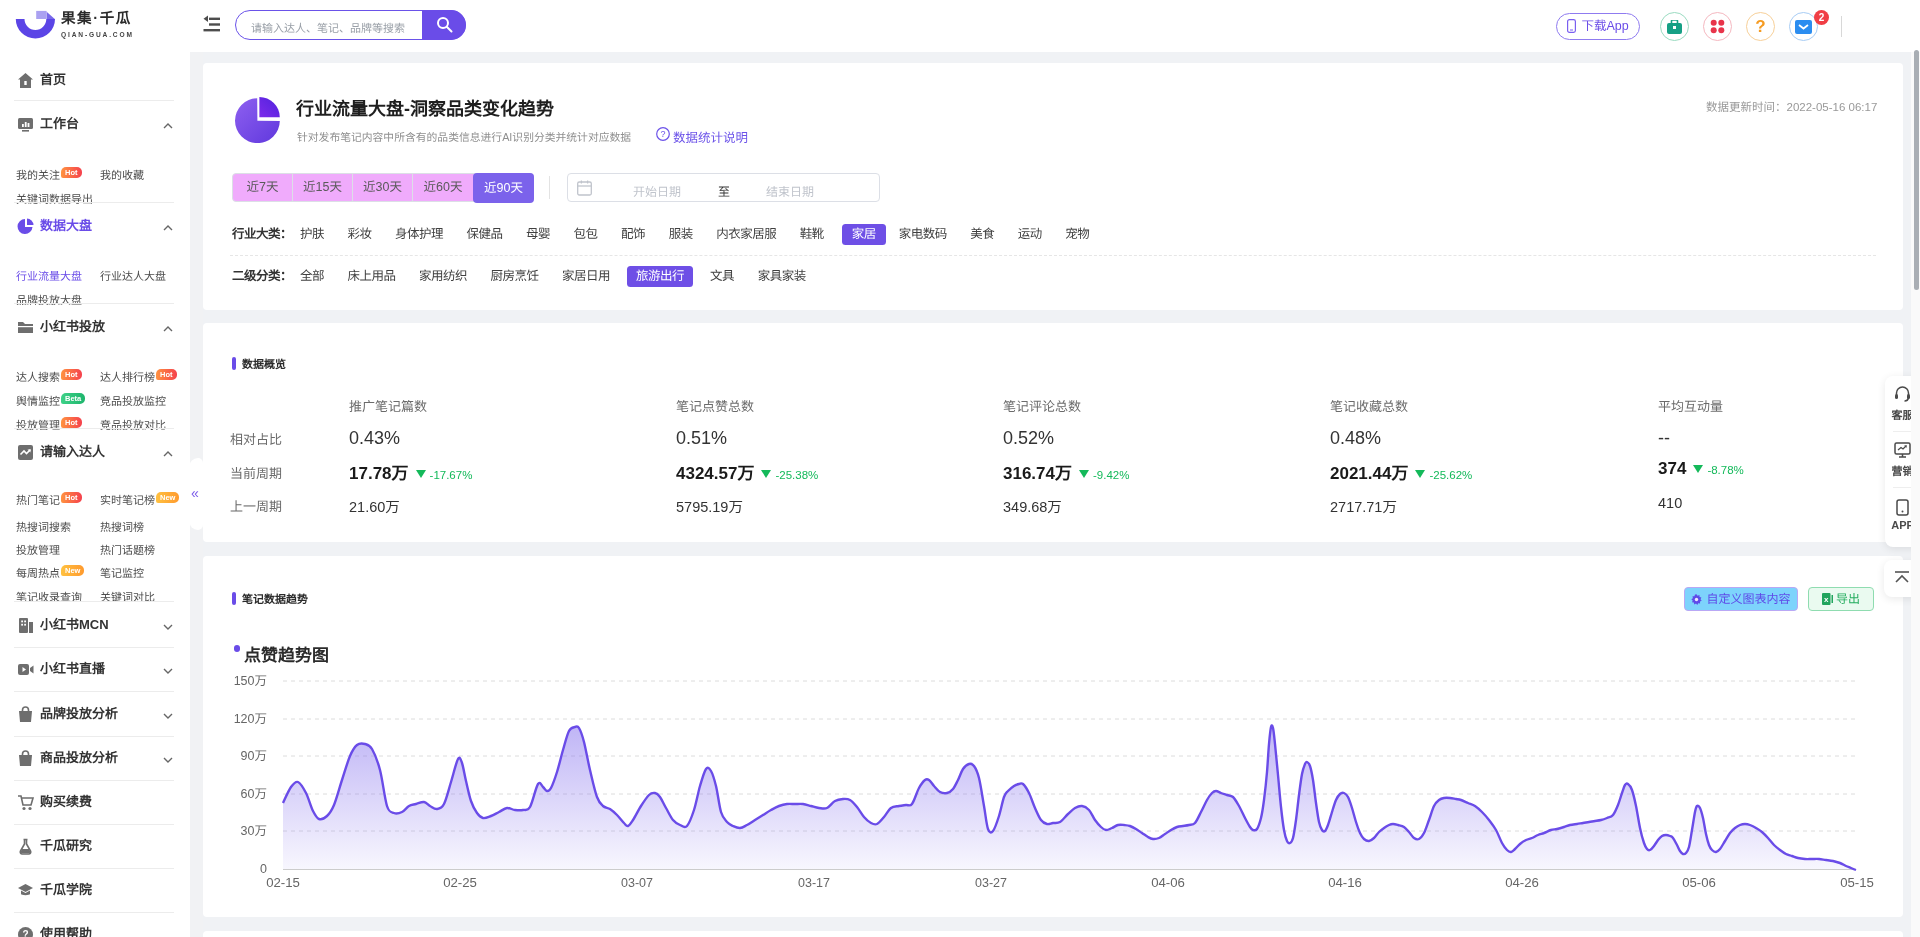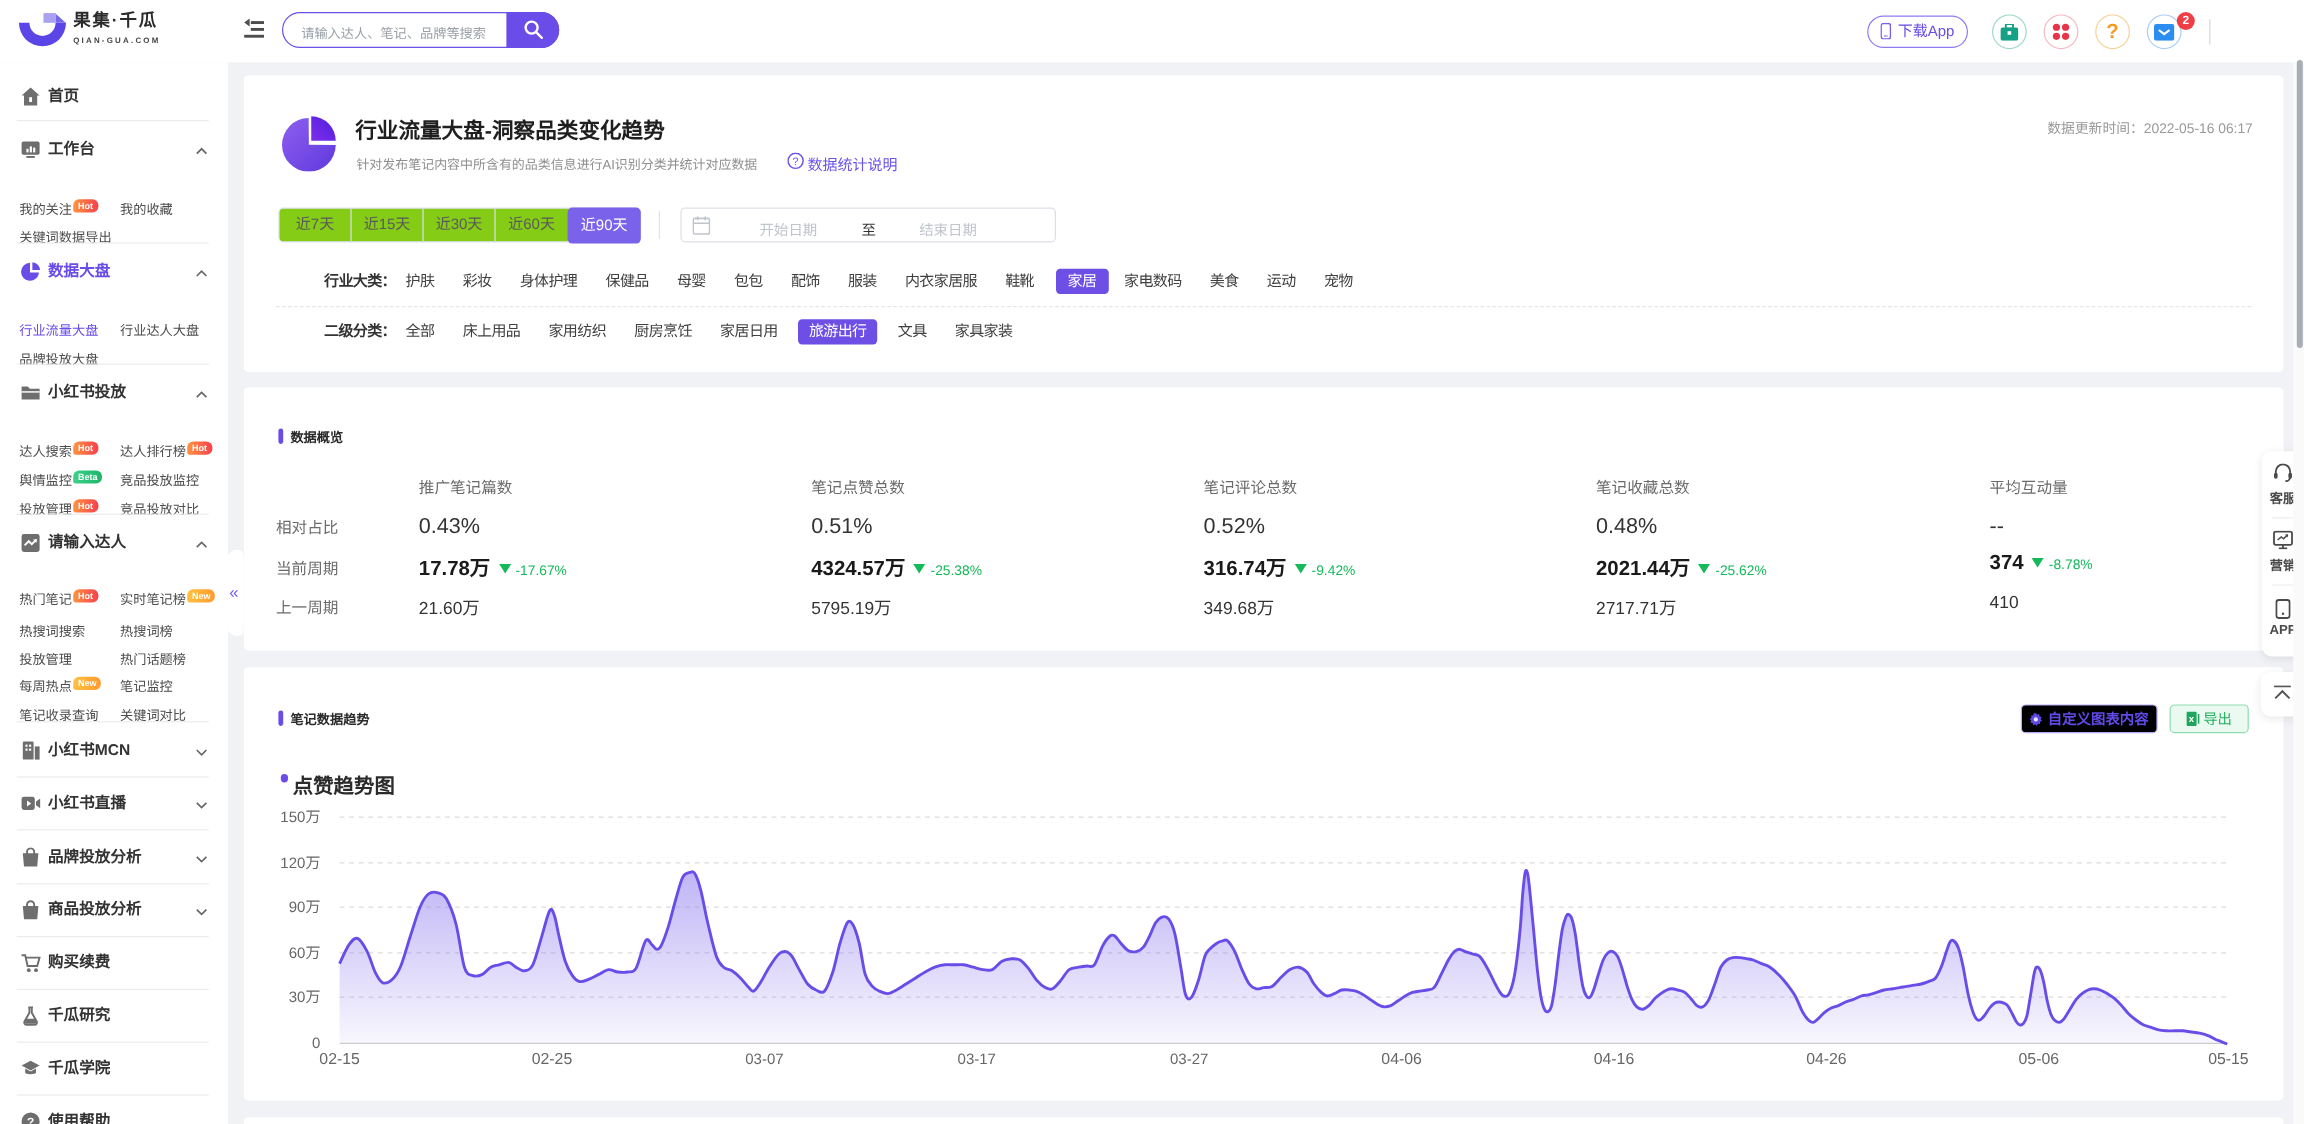--- a/index.html
+++ b/index.html
@@ -41,7 +41,7 @@
 #c4{top:931px;height:10px;}
 .sechead{position:absolute;font-size:11px;font-weight:bold;color:#2b2b2b;}
 .secbar{position:absolute;width:4px;height:13px;background:#6a4ce8;border-radius:2px;}
-.dgroup{position:absolute;left:232px;top:173px;height:29px;border:1px solid #dcdfe6;border-radius:4px;background:#84cc16;}
+.dgroup{position:absolute;left:232px;top:173px;height:29px;border:1px solid #dcdfe6;border-radius:4px;background:#f0abfc;}
 .dbtn{float:left;width:60px;height:27px;line-height:27px;text-align:center;font-size:12.5px;color:#5a5a5a;border-right:1px solid #dcdfe6;}
 .dbtn:last-child{border-right:none;}
 .dbtn.on{background:#7b62eb;color:#fff;border-radius:4px;width:61px;margin:-1px -1px 0 0;height:30px;line-height:30px;}

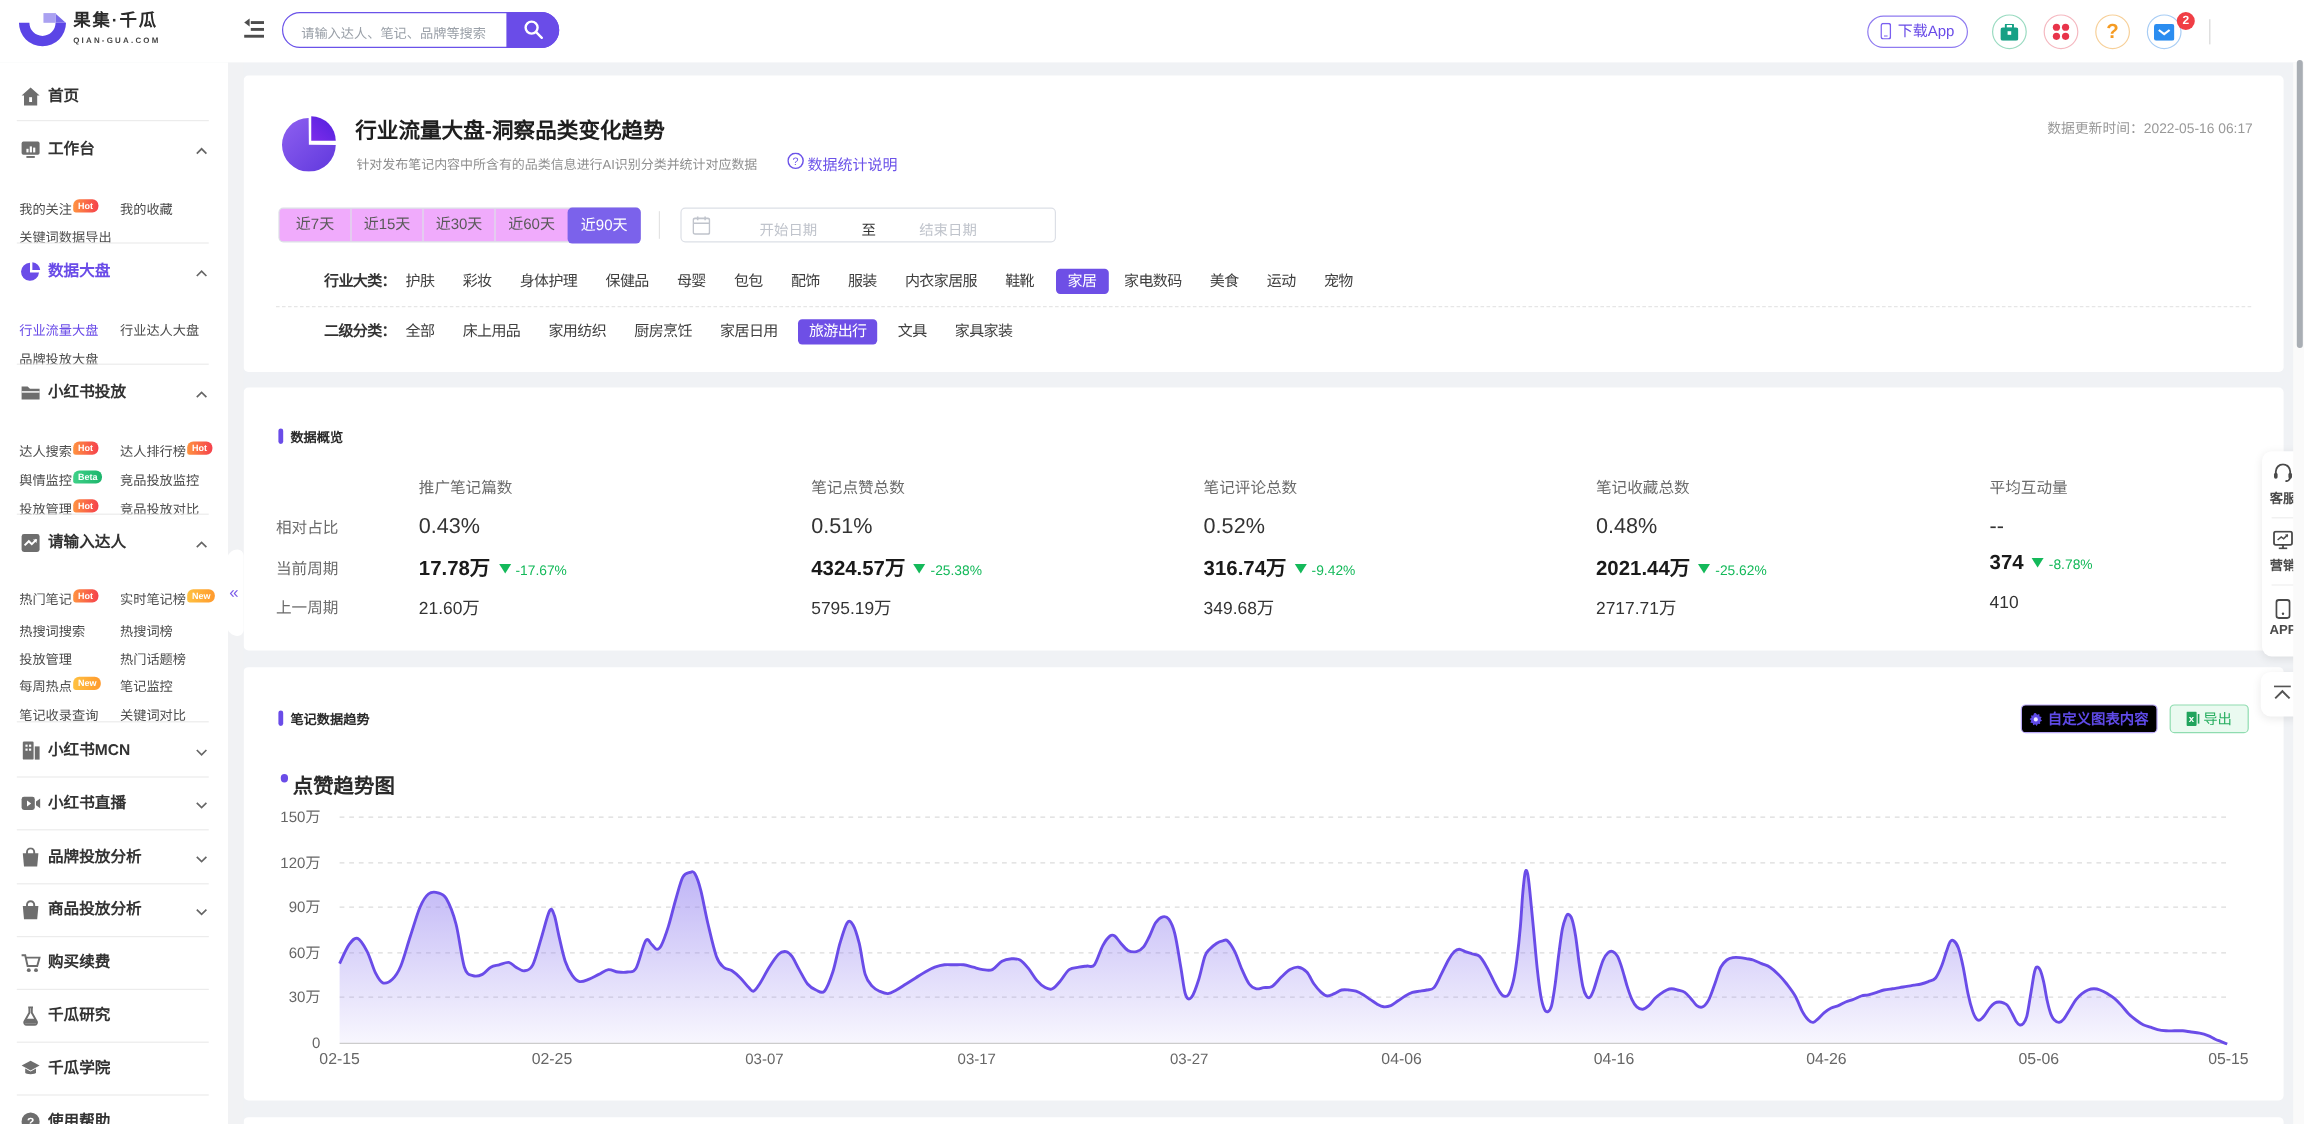--- a/index.html
+++ b/index.html
@@ -51,7 +51,7 @@
 .dpick .s1{position:absolute;left:65px;top:8px;font-size:12px;color:#c0c4cc;}
 .dpick .zhi{position:absolute;left:150px;top:8px;font-size:12px;color:#333;}
 .dpick .s2{position:absolute;left:198px;top:8px;font-size:12px;color:#c0c4cc;}
-.catrow{position:absolute;left:232px;font-size:12.5px;color:#404040;white-space:nowrap;line-height:20px;letter-spacing:-0.5px;margin-left:38px;}
+.catrow{position:absolute;left:232px;font-size:12.5px;color:#404040;white-space:nowrap;line-height:20px;letter-spacing:-0.5px;}
 .catrow .lb{font-weight:bold;color:#333;}
 .chip{display:inline-block;background:#6e4fe6;color:#fff;border-radius:3.5px;padding:0 9px;height:20.5px;line-height:20.5px;}
 .dash{position:absolute;left:230px;top:255px;width:1646px;border-top:1px dashed #e6e6e6;}

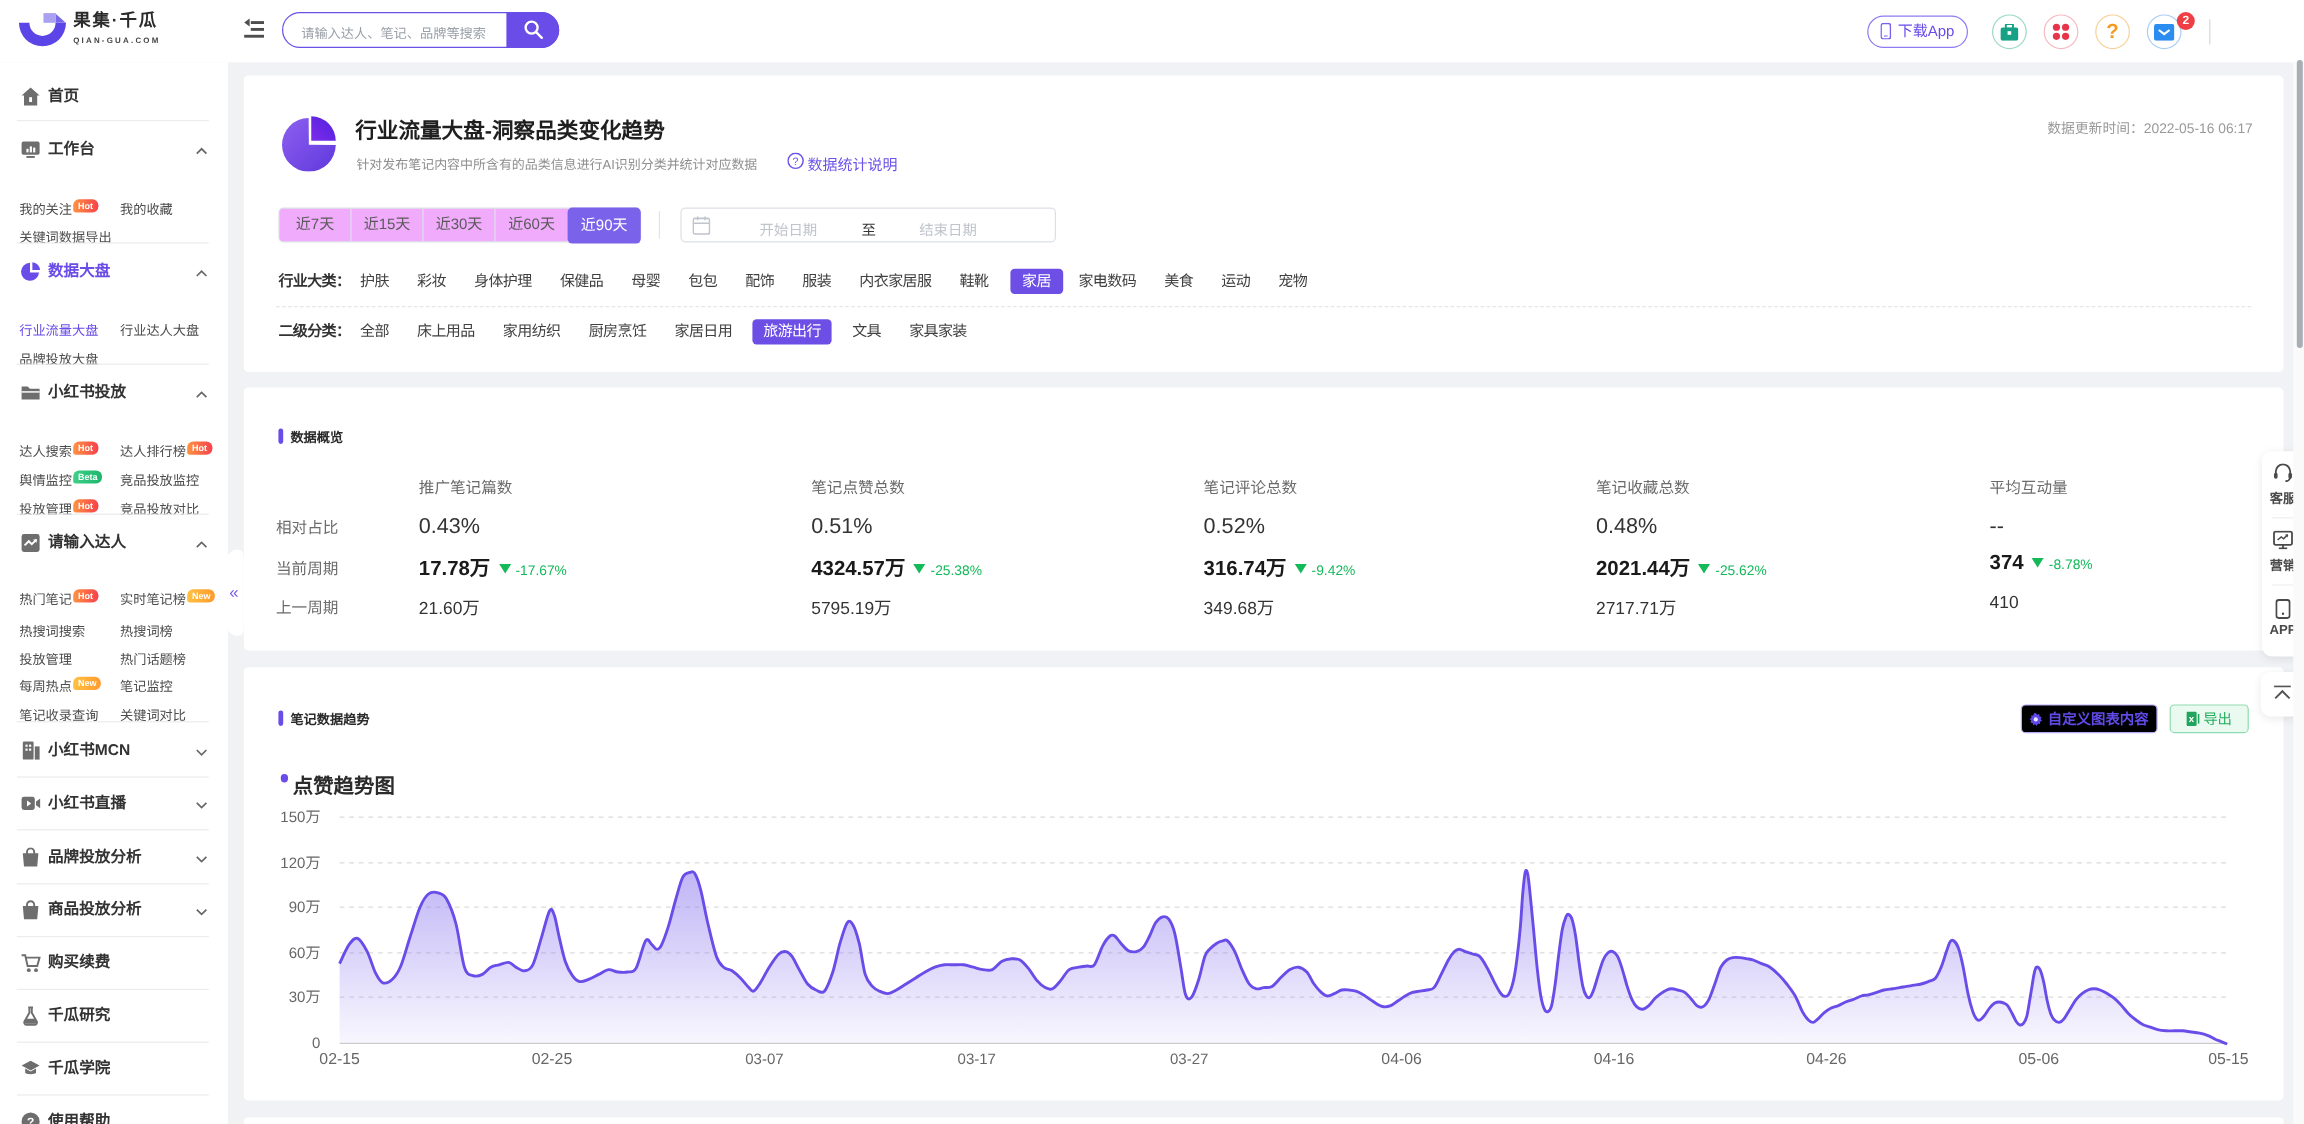--- a/index.html
+++ b/index.html
@@ -63,7 +63,7 @@
 .stpct{font-size:11.5px;font-weight:normal;color:#14b95a;}
 .arrdn{display:inline-block;width:0;height:0;border-left:5.5px solid transparent;border-right:5.5px solid transparent;border-top:8px solid #14b95a;margin:0 4px 2px 7px;vertical-align:middle;}
 .stpre{position:absolute;top:495px;font-size:14.5px;color:#333;}
-.btncustom{position:absolute;left:1684px;top:587px;width:114px;height:24px;background:#000000;border:1px solid #b9a8f5;border-radius:4px;color:#5f4ae8;font-size:12px;text-align:center;line-height:22px;font-weight:bold;}
+.btncustom{position:absolute;left:1684px;top:587px;width:114px;height:24px;background:#7dd3fc;border:1px solid #b9a8f5;border-radius:4px;color:#5f4ae8;font-size:12px;text-align:center;line-height:22px;}
 .btnexport{position:absolute;left:1808px;top:587px;width:66px;height:24px;background:#eafaf0;border:1px solid #8fdcb0;border-radius:4px;color:#27ae60;font-size:12px;text-align:center;line-height:22px;}
 
 #rail{position:absolute;left:1885px;top:376px;width:44px;height:171px;background:#fff;border-radius:8px 0 0 8px;box-shadow:0 2px 8px rgba(0,0,0,.09);z-index:30;}

